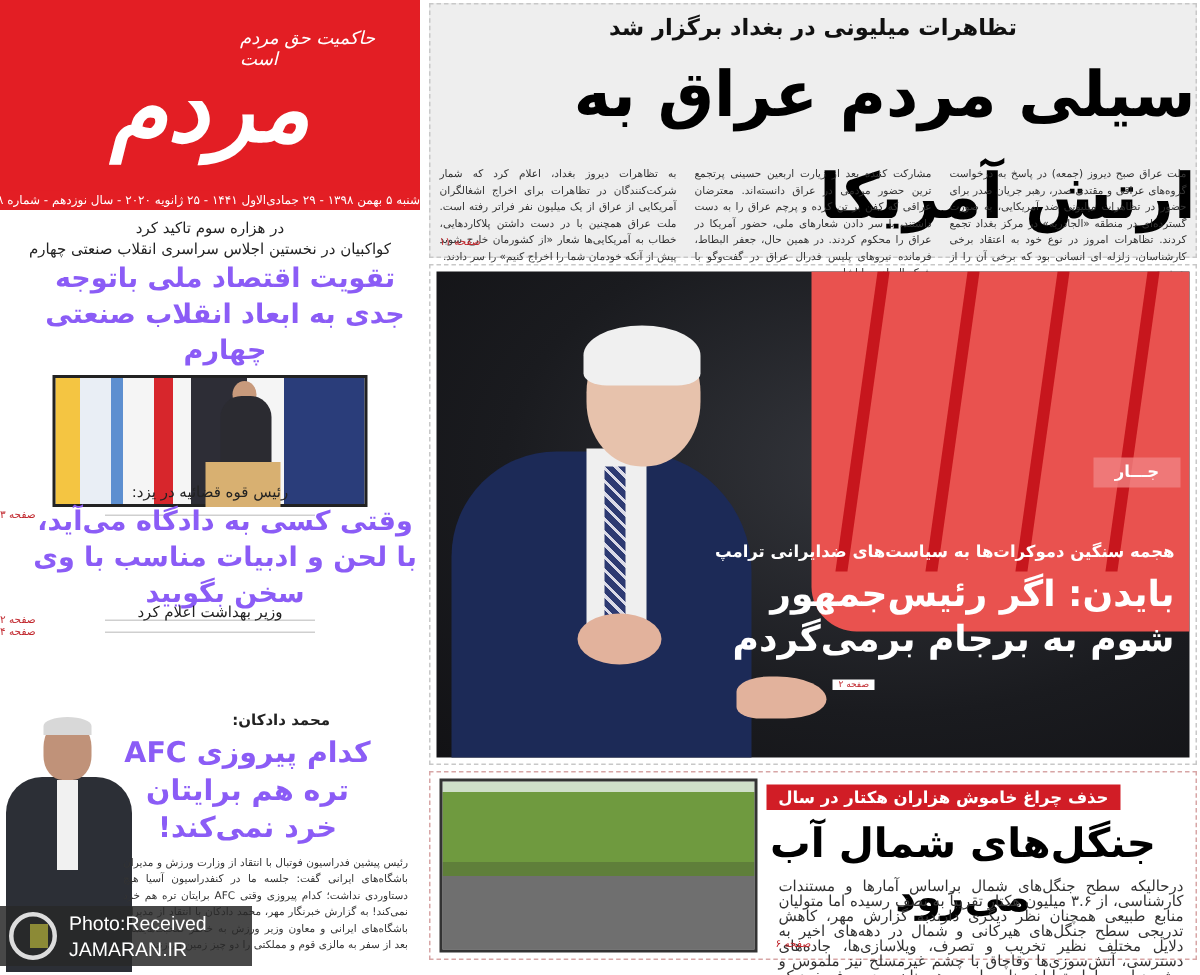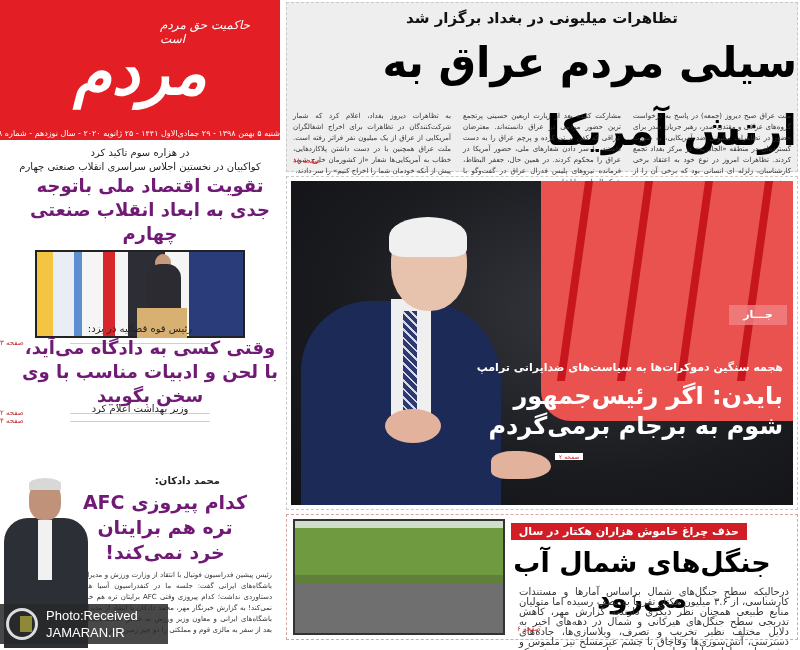--- a/index.html
+++ b/index.html
@@ -32,7 +32,7 @@
   
   .leftcol { position: absolute; left: 0; top: 140px; width: 280px; height: 510px; }
   .kicker { font-size: 10px; color: #222; text-align: center; line-height: 14px; }
-  .headline-l { font-weight: bold; font-size: 18px; color: #701a75; text-align: center; line-height: 24px; margin-left: 20px; }
+  .headline-l { font-weight: bold; font-size: 18px; color: #8b5cf6; text-align: center; line-height: 24px; margin-left: 20px; }
   .pageref { font-size: 7px; color: #c1272d; text-align: left; position: relative; height: 10px; line-height: 10px; }
   .pageref::before, .pageref::after {
     content: ""; position: absolute; top: 5px; width: 70px; height: 1px; background: #cfcfcf;

